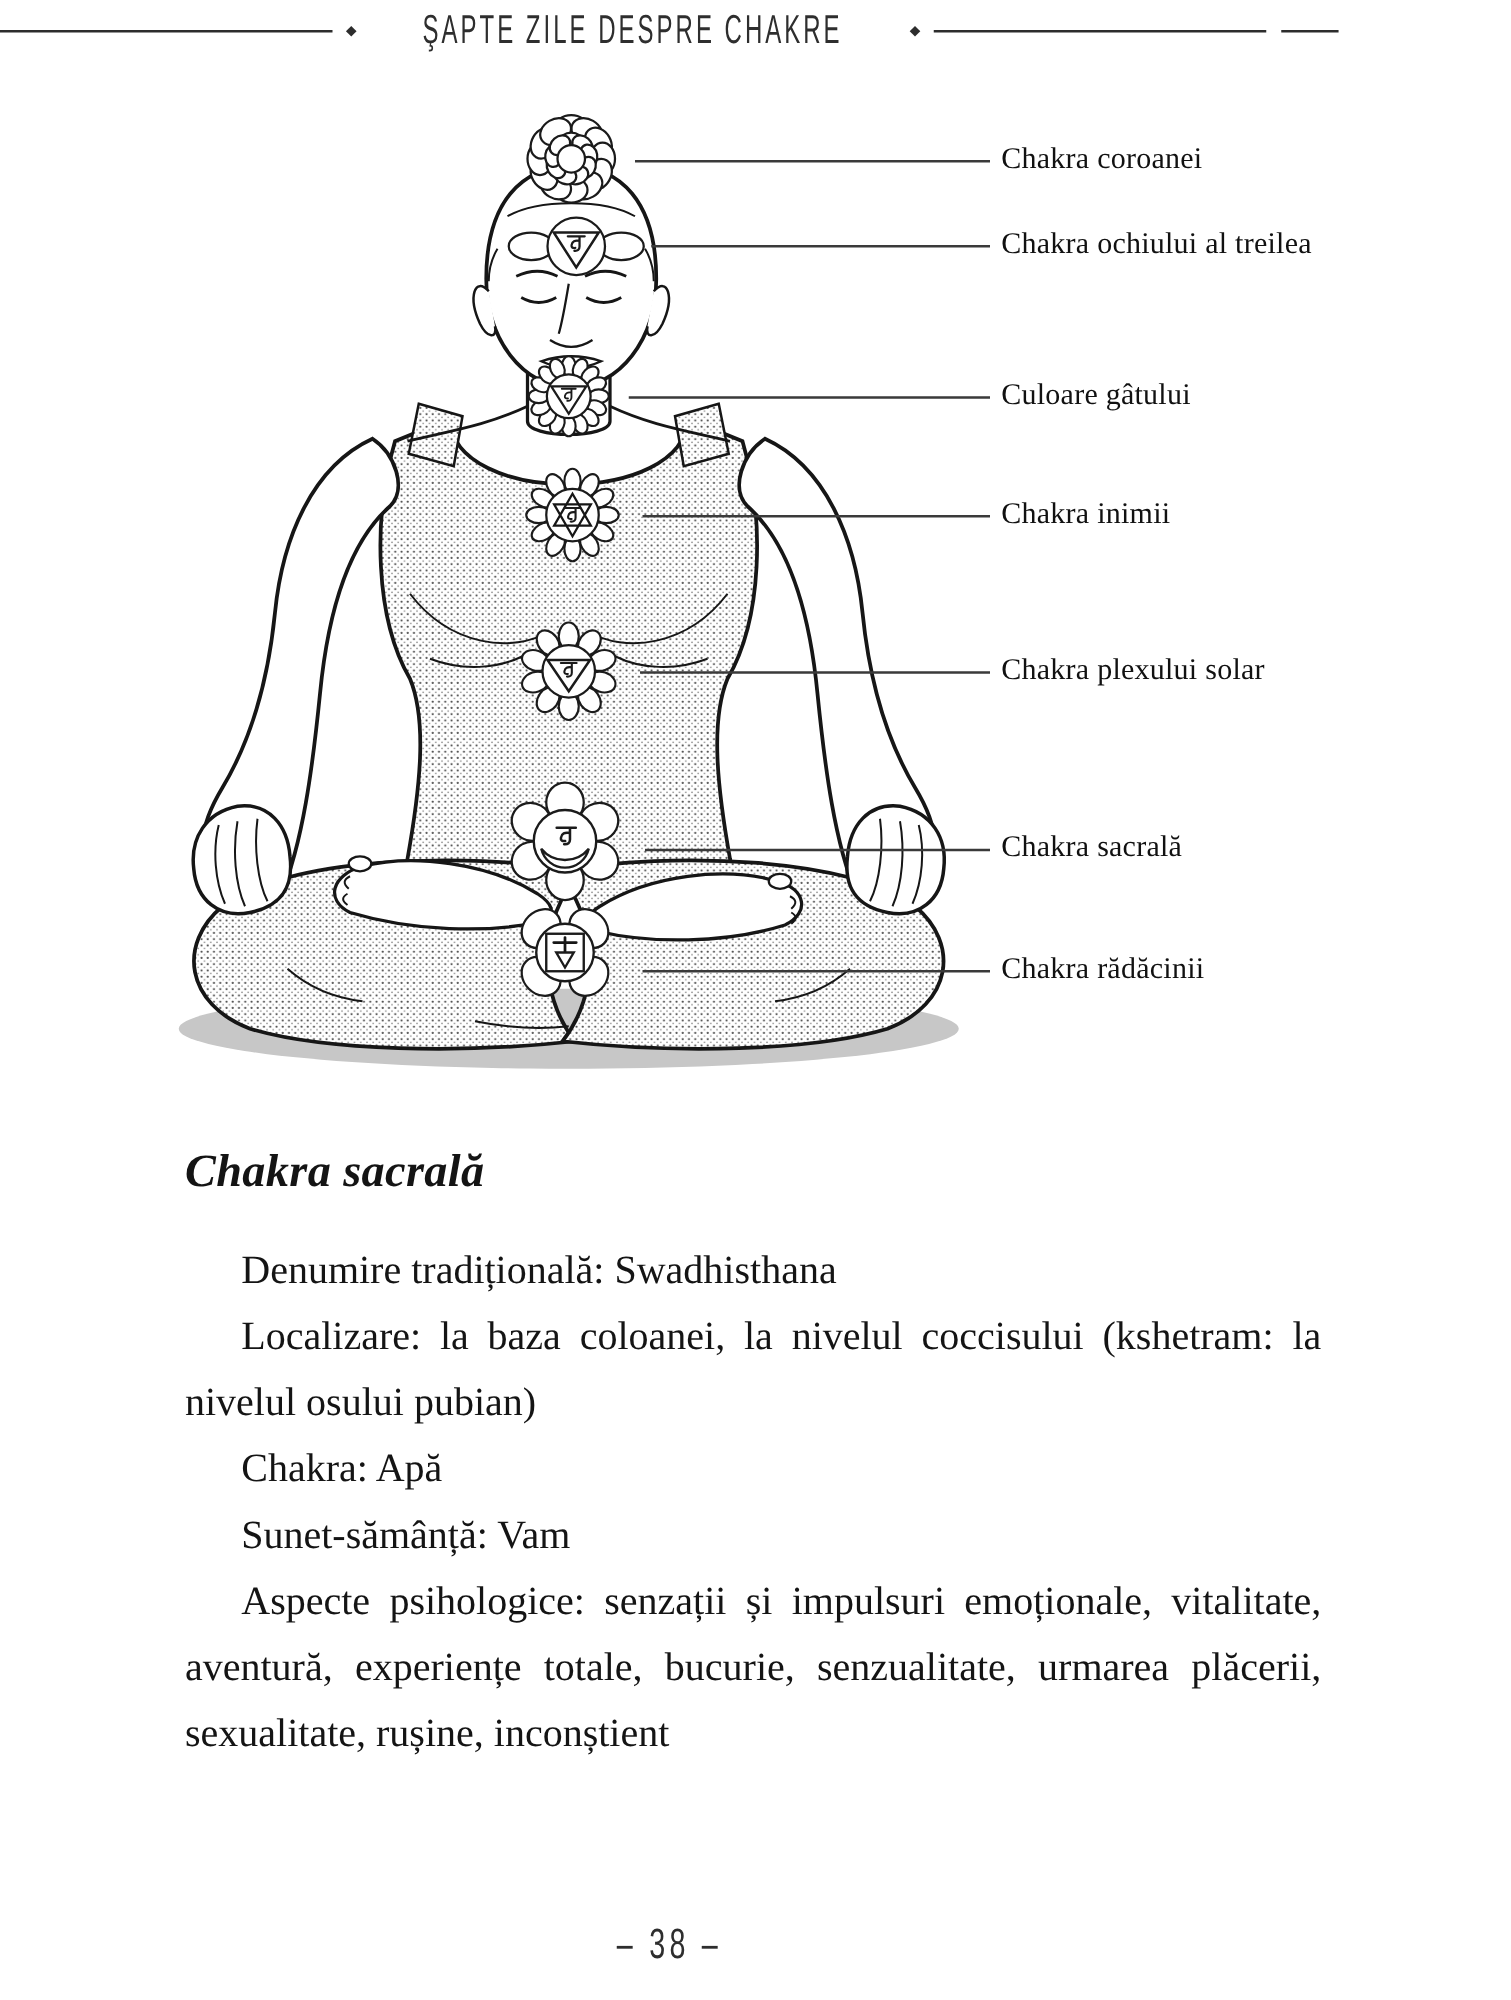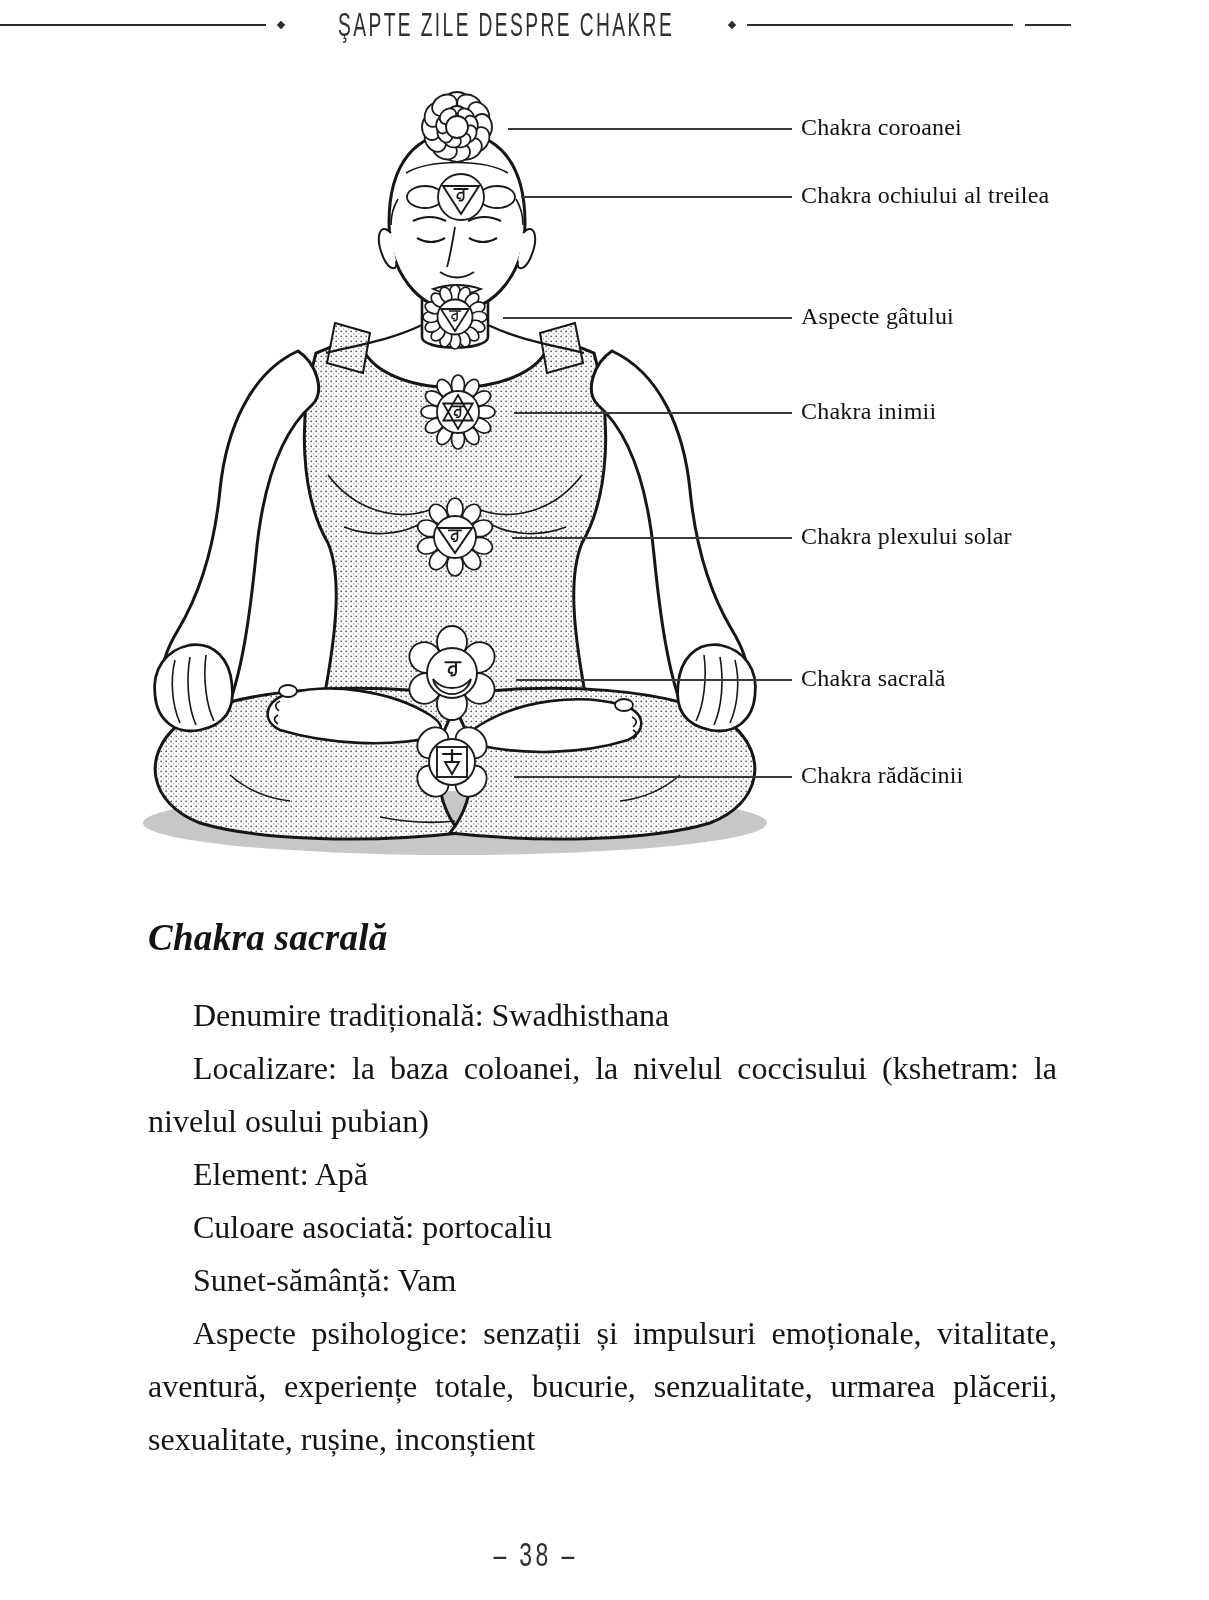--- a/index.html
+++ b/index.html
@@ -248,7 +248,7 @@
 
   <div class="chakra-label" style="top:114px;">Chakra coroanei</div>
   <div class="chakra-label" style="top:182px;">Chakra ochiului al treilea</div>
-  <div class="chakra-label" style="top:303px;">Aspecte gâtului</div>
+  <div class="chakra-label" style="top:303px;">Culoare gâtului</div>
   <div class="chakra-label" style="top:398px;">Chakra inimii</div>
   <div class="chakra-label" style="top:523px;">Chakra plexului solar</div>
   <div class="chakra-label" style="top:665px;">Chakra sacrală</div>

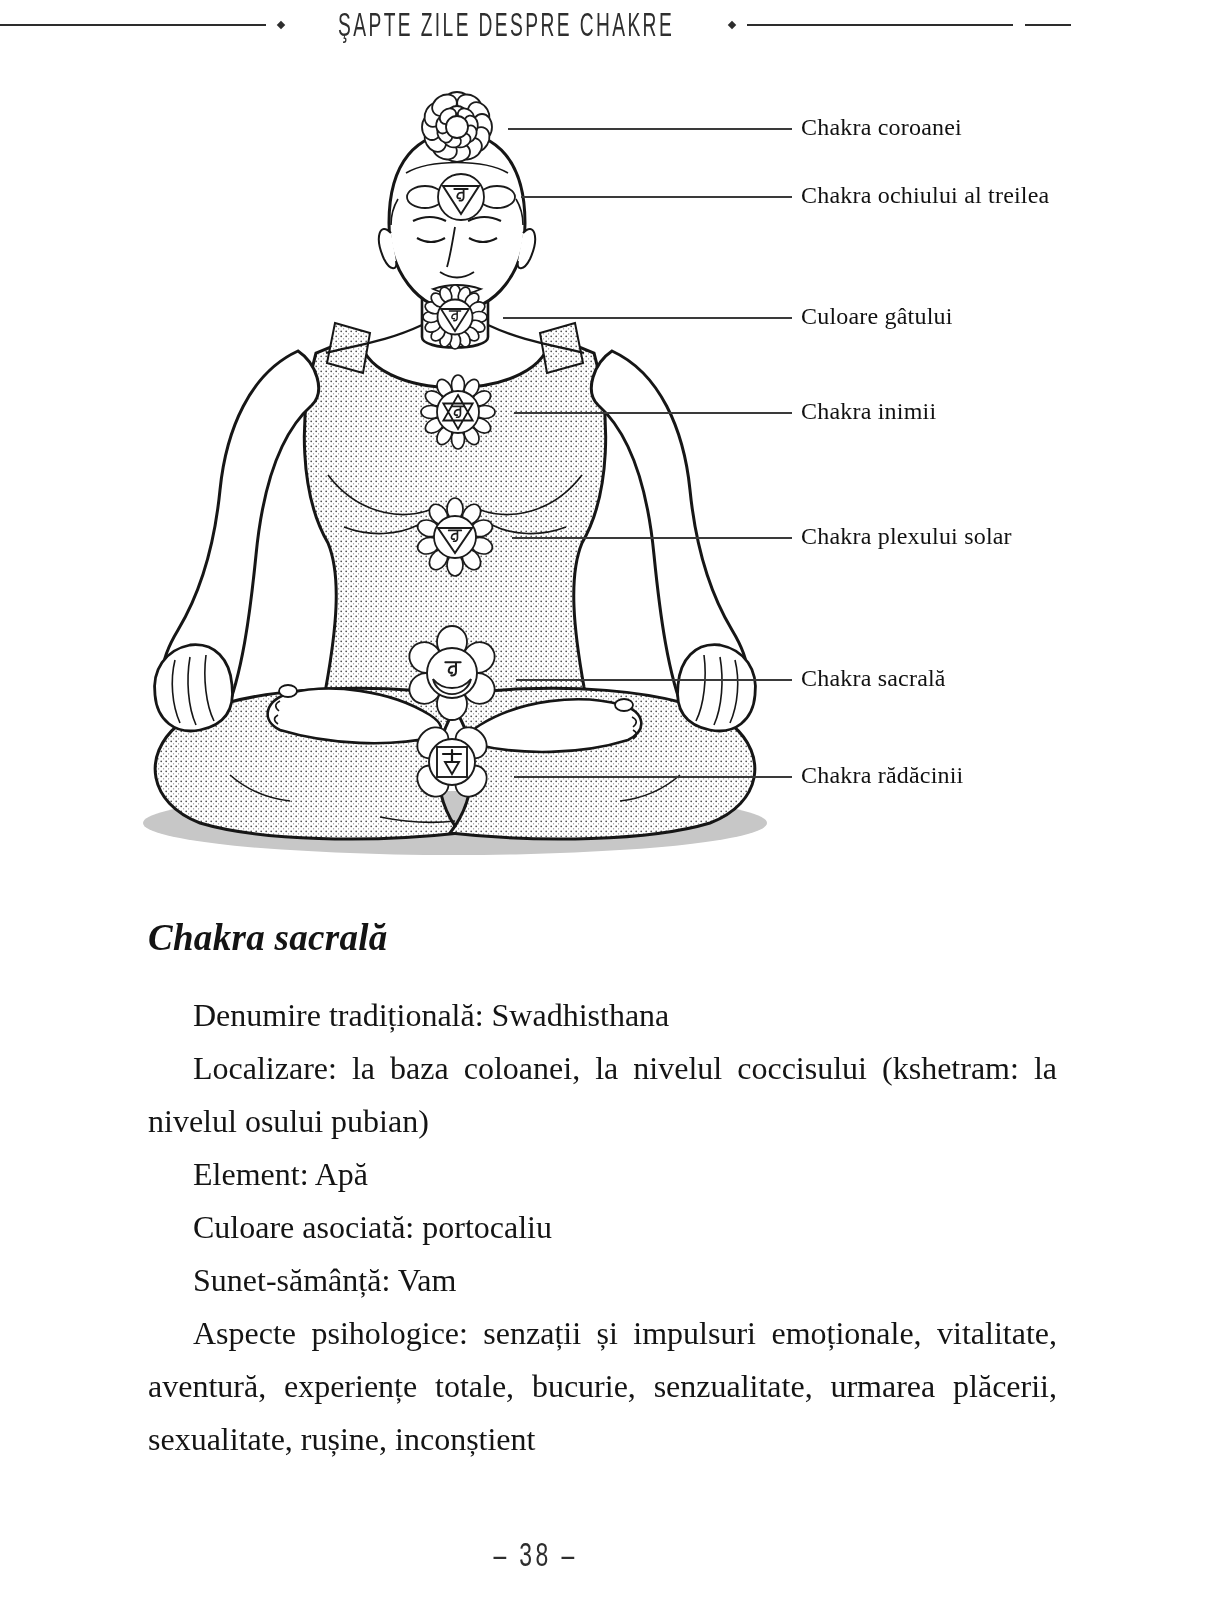--- a/index.html
+++ b/index.html
@@ -258,7 +258,7 @@
     <h2 class="section-heading">Chakra sacrală</h2>
     <p>Denumire tradițională: Swadhisthana</p>
     <p>Localizare: la baza coloanei, la nivelul coccisului (kshetram: la nivelul osului pubian)</p>
-    <p>Element: Apă</p>
+    <p>Chakra: Apă</p>
     <p>Culoare asociată: portocaliu</p>
     <p>Sunet-sămânță: Vam</p>
     <p>Aspecte psihologice: senzații și impulsuri emoționale, vitalitate, aventură, experiențe totale, bucurie, senzualitate, urmarea plăcerii, sexualitate, rușine, inconștient</p>

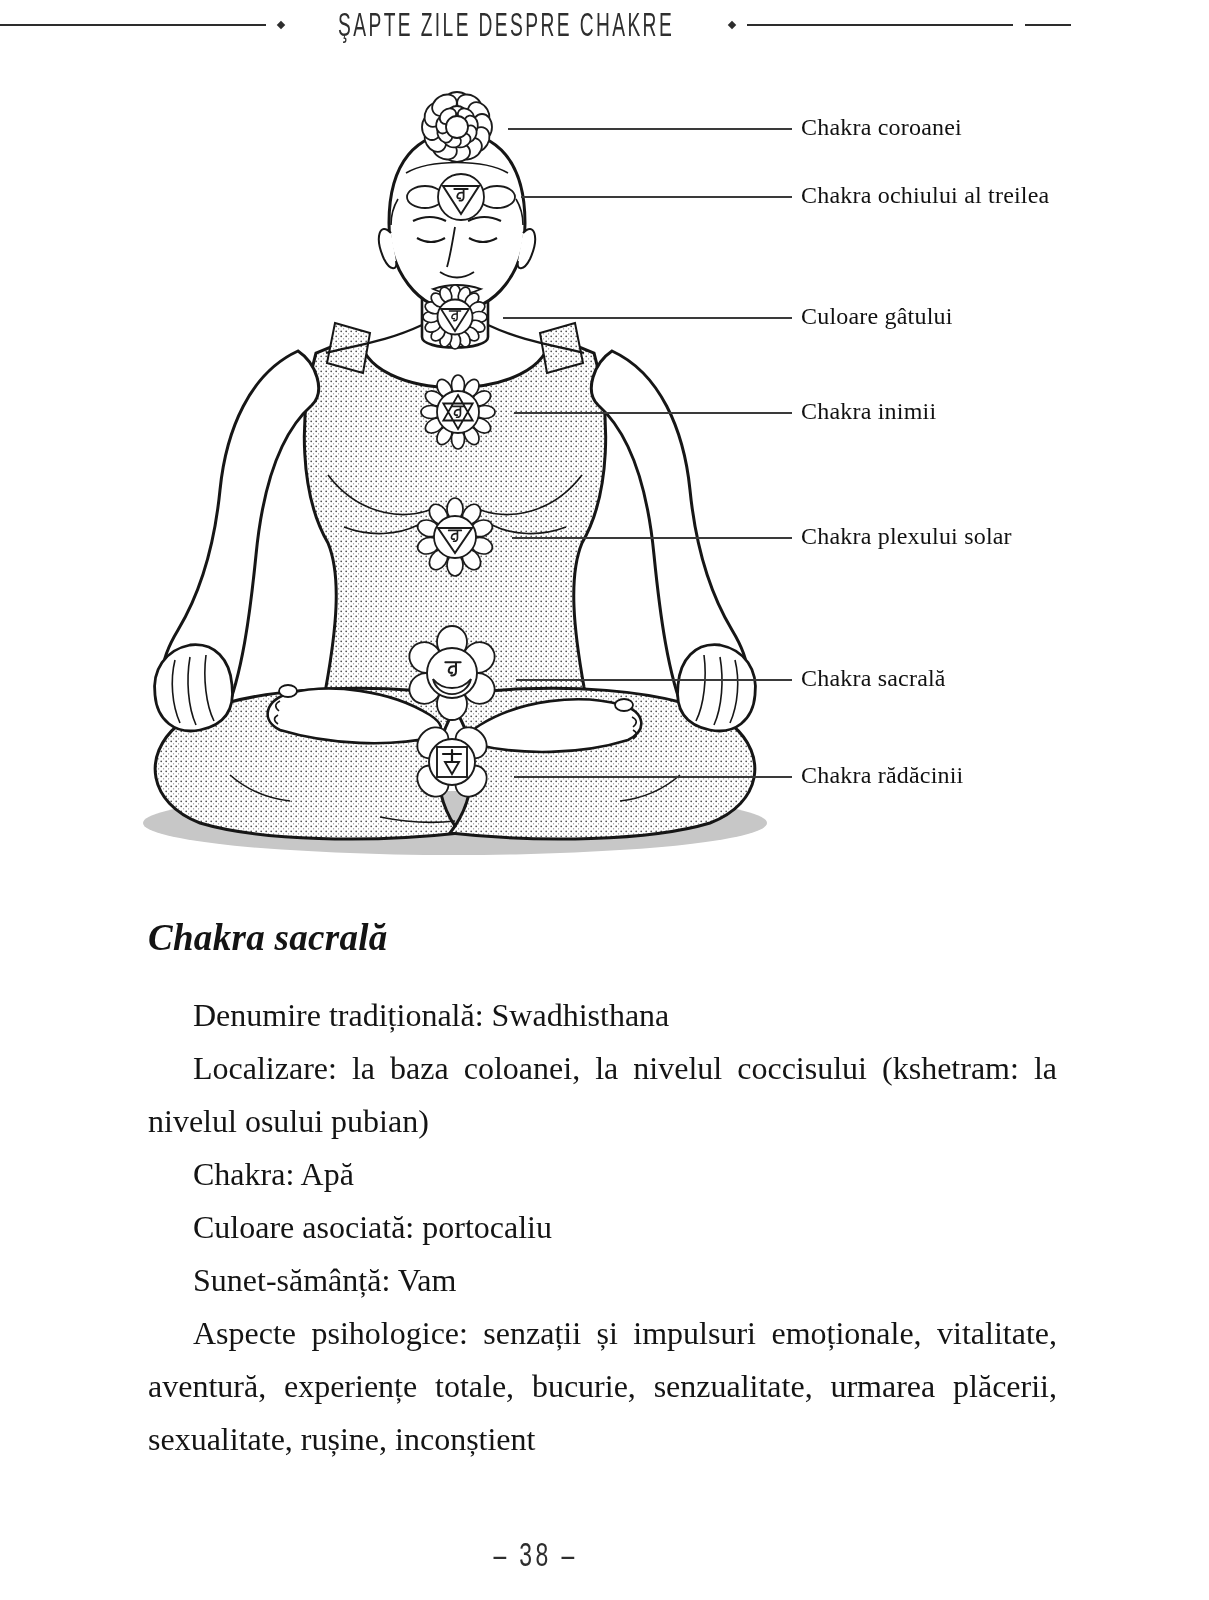--- a/index.html
+++ b/index.html
@@ -259,7 +259,6 @@
     <p>Denumire tradițională: Swadhisthana</p>
     <p>Localizare: la baza coloanei, la nivelul coccisului (kshetram: la nivelul osului pubian)</p>
     <p>Chakra: Apă</p>
-    <p>Culoare asociată: portocaliu</p>
     <p>Sunet-sămânță: Vam</p>
     <p>Aspecte psihologice: senzații și impulsuri emoționale, vitalitate, aventură, experiențe totale, bucurie, senzualitate, urmarea plăcerii, sexualitate, rușine, inconștient</p>
   </div>

